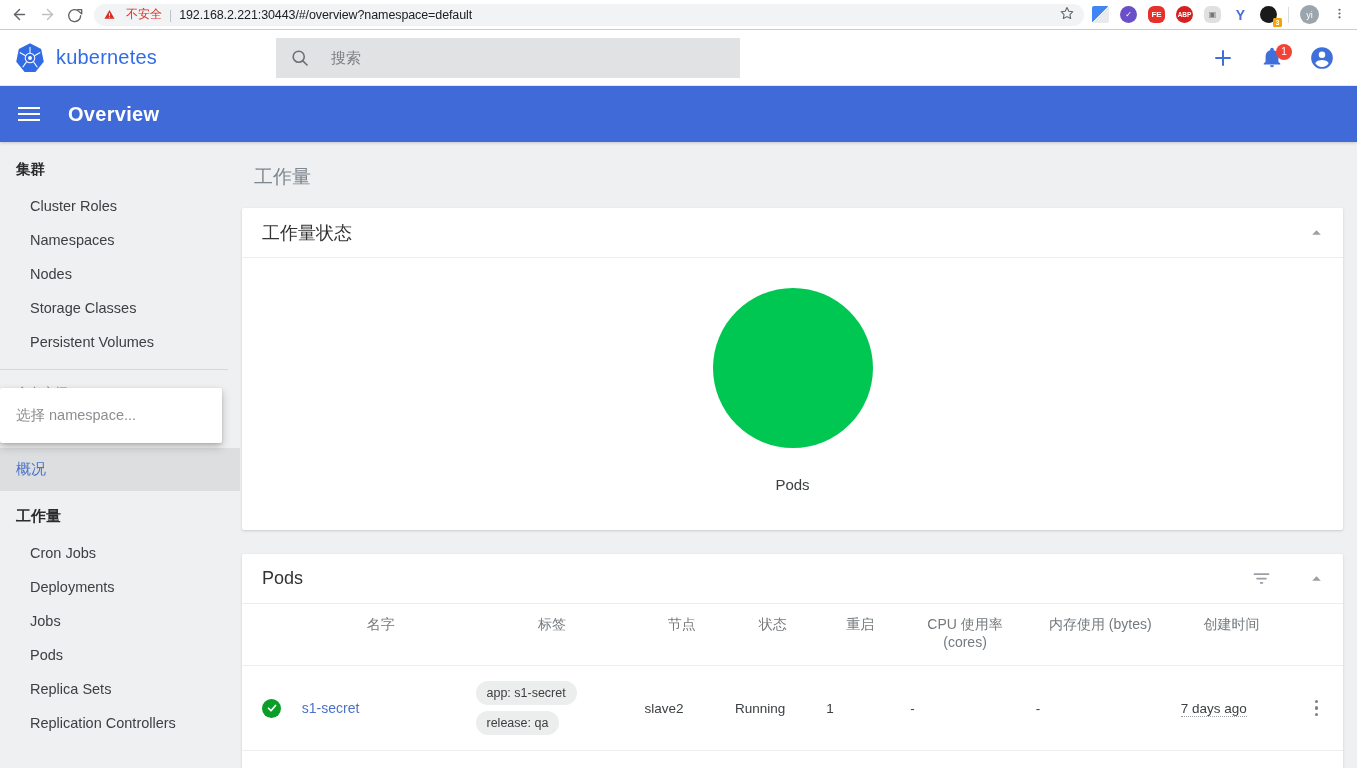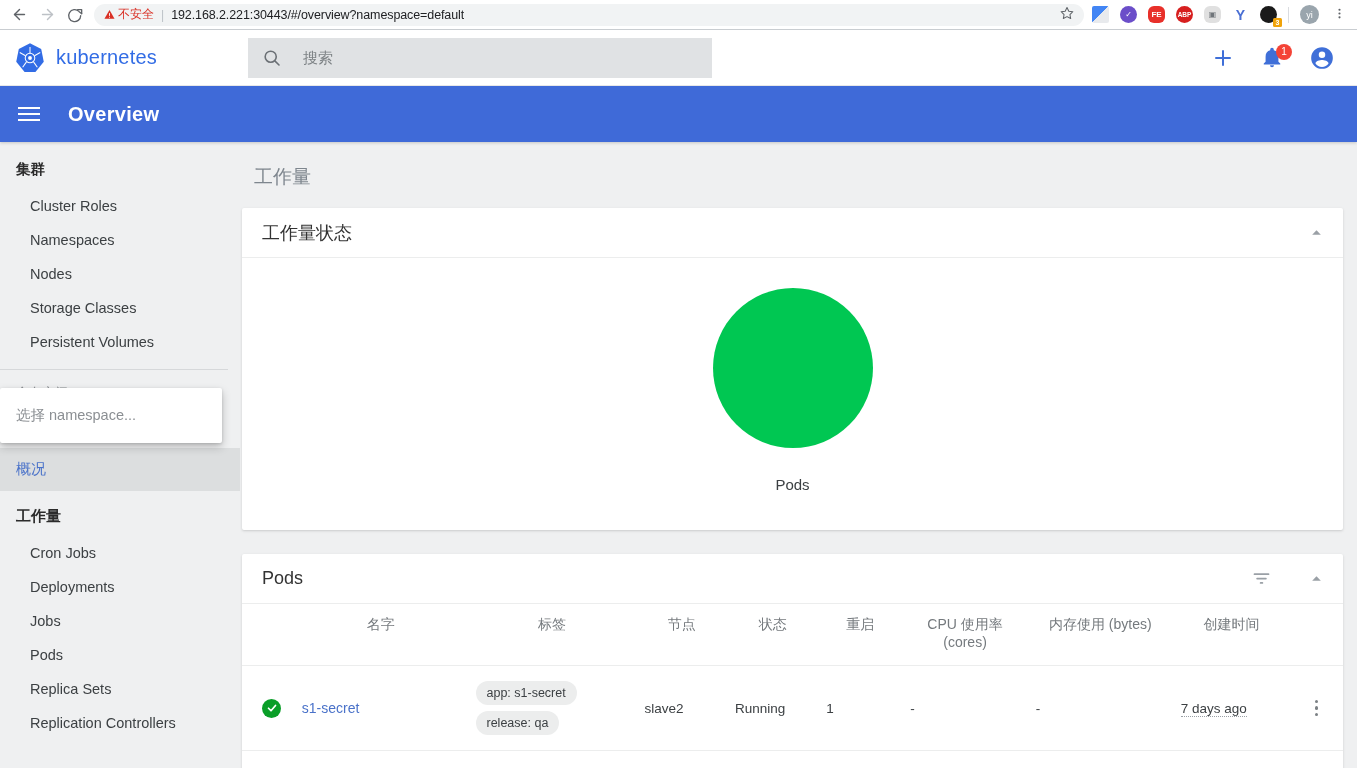--- a/index.html
+++ b/index.html
@@ -38,7 +38,7 @@
     min-width: 0;
   }
   .not-secure {
-    display: flex; align-items: center; gap: 3px;
+    display: flex; align-items: center; gap: 11px;
     color: #d93025; font-size: 12px; white-space: nowrap;
   }
   .omni-sep { color: #bdc1c6; margin: 0 7px; font-size: 12px; }

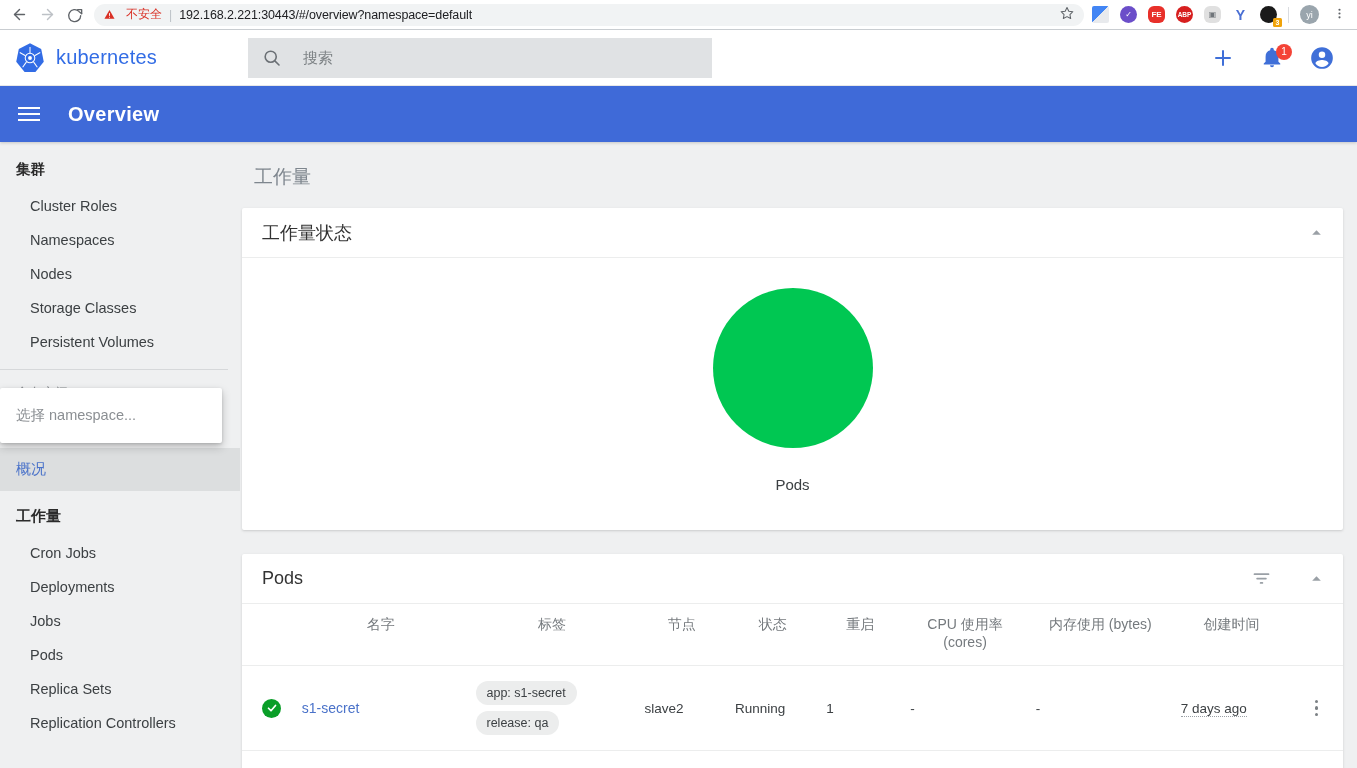--- a/index.html
+++ b/index.html
@@ -92,7 +92,7 @@
     background: #e0e2e4;
     display: flex; align-items: center;
     padding: 0 14px; gap: 22px;
-    margin-left: 2px;
+    margin-left: 30px;
   }
   .search-icon { color: #6b7075; display:flex; }
   .search-input {

